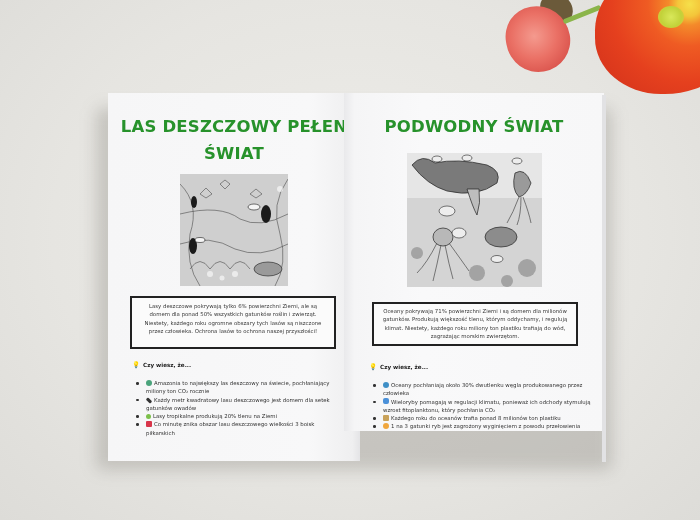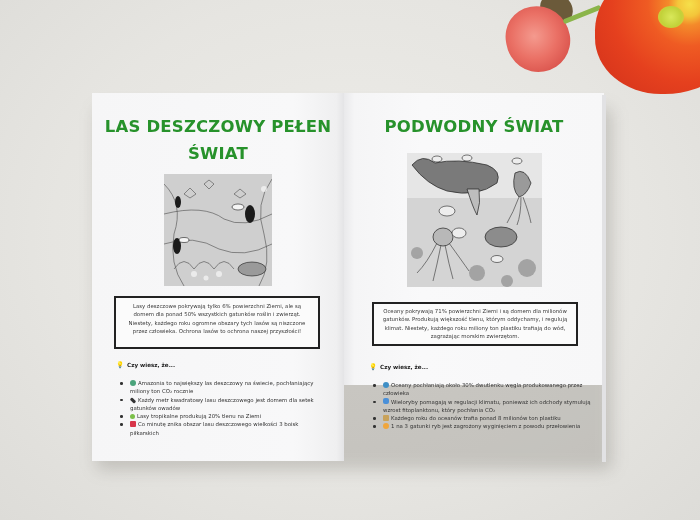--- a/index.html
+++ b/index.html
@@ -53,7 +53,7 @@
     background: #f8f8f9;
   }
   .page-left {
-    left: 92px; width: 252px;
+    left: 108px; width: 252px;
     background: linear-gradient(to right, #f6f6f7 0%, #f8f8f9 80%, #efeff0 97%, #e4e4e6 100%);
     padding-left: 24px;
   }

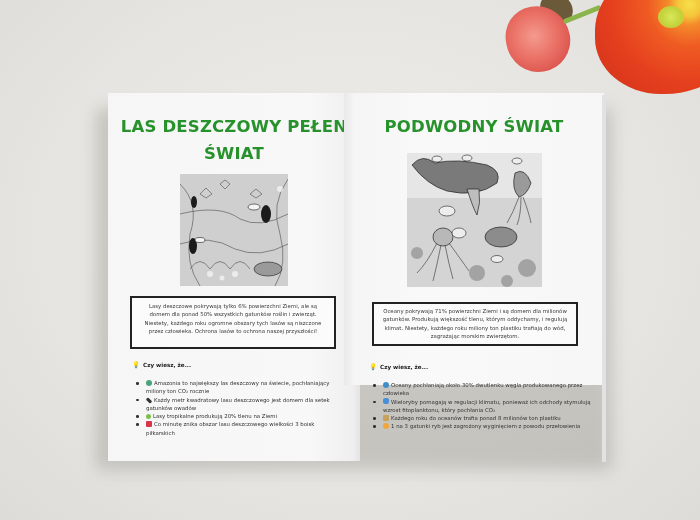--- a/index.html
+++ b/index.html
@@ -58,7 +58,7 @@
     padding-left: 24px;
   }
   .page-right {
-    left: 344px; width: 260px; height: 292px;
+    left: 344px; width: 260px; height: 338px;
     background: linear-gradient(to right, #e9e9eb 0%, #f5f5f6 4%, #f9f9fa 30%, #f7f7f8 100%);
   }
   .page-edge {

